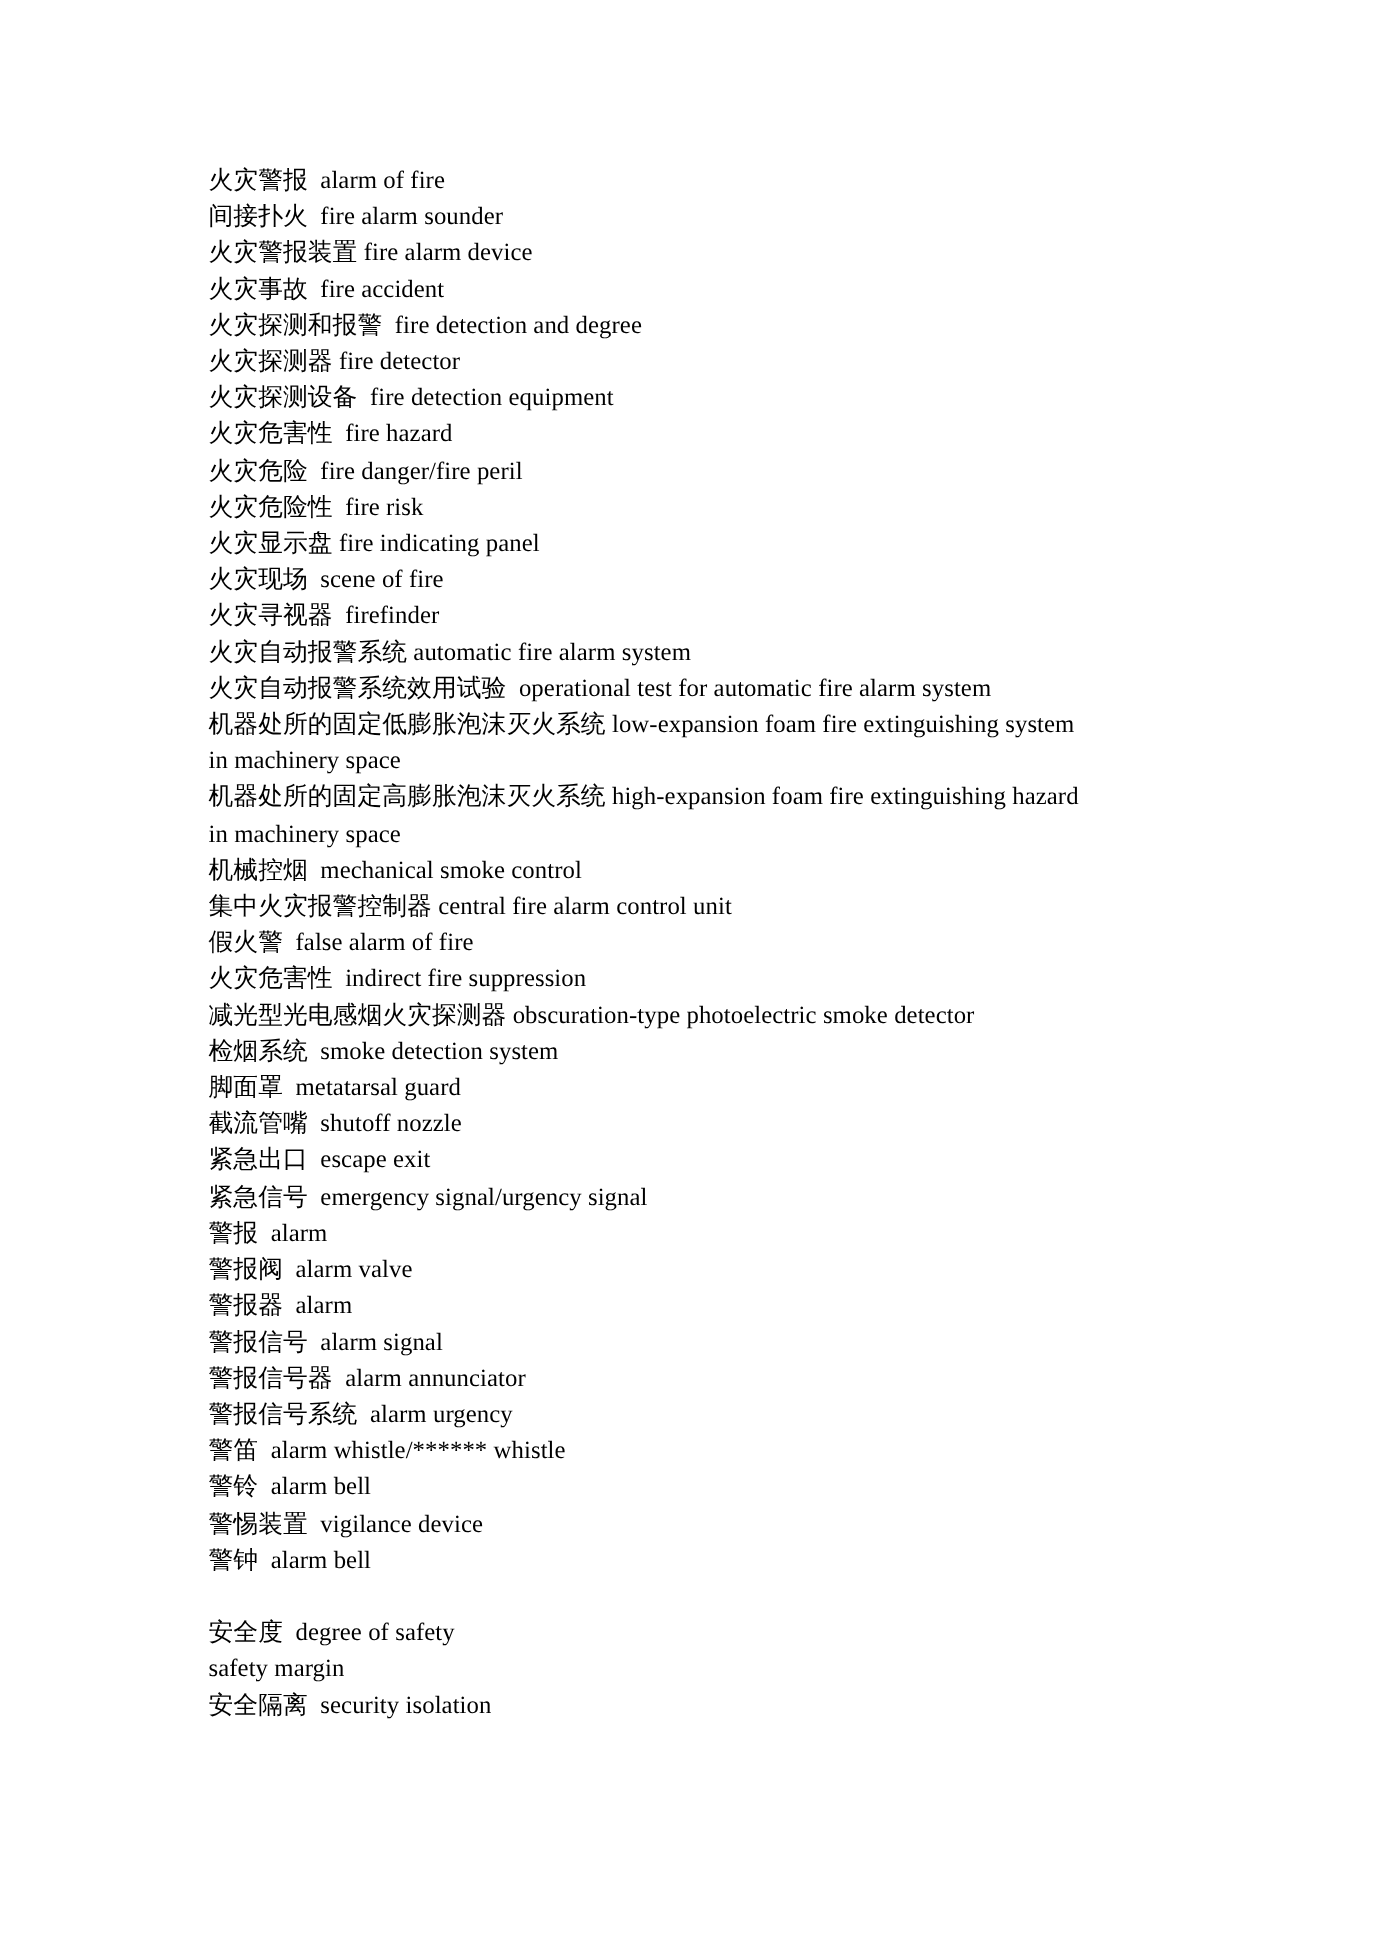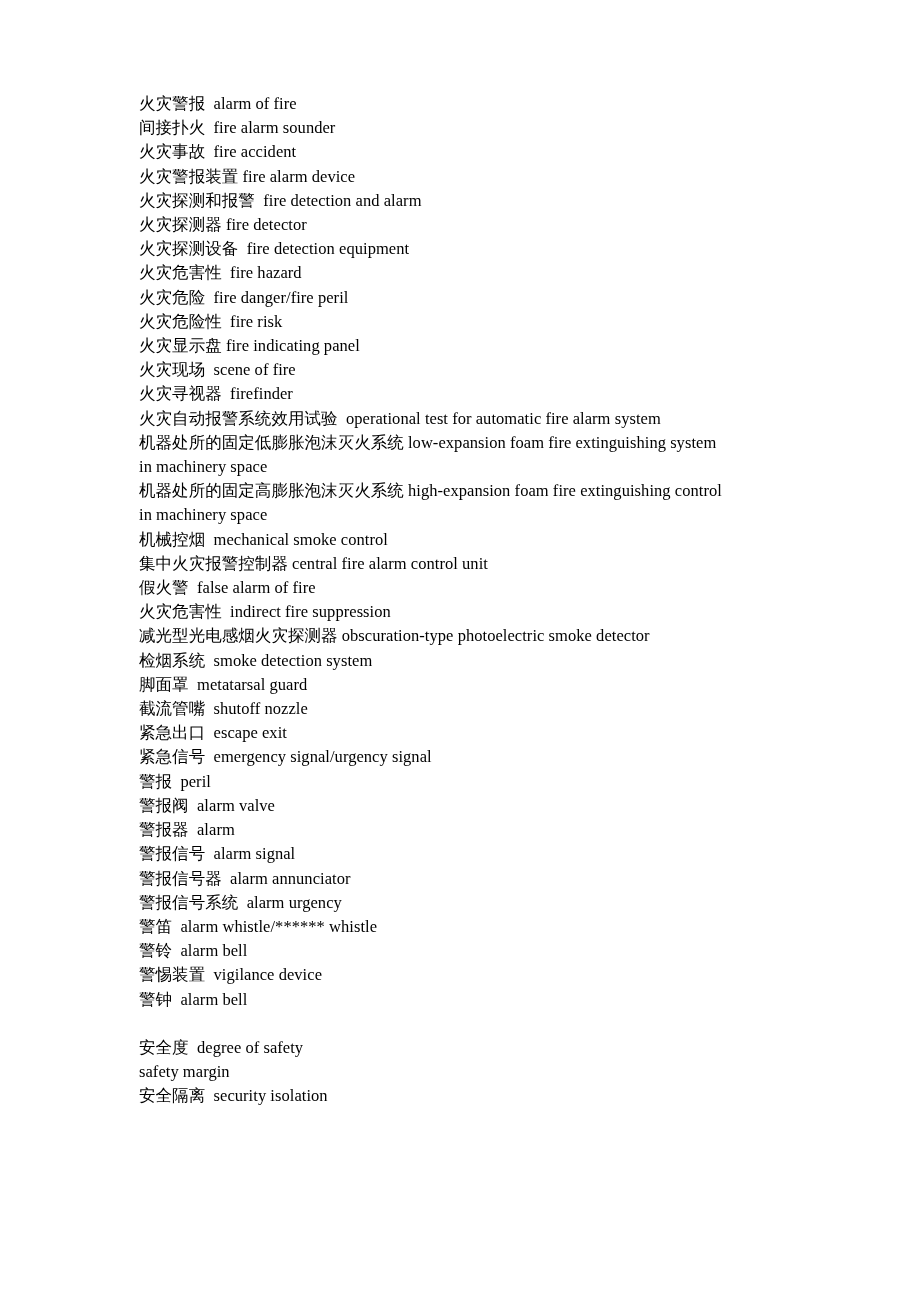--- a/index.html
+++ b/index.html
@@ -24,7 +24,7 @@
   .glossary {
     position: absolute;
     left: 139px;
-    top: 92px;
+    top: 108px;
     width: 588px;
   }
   .entry {

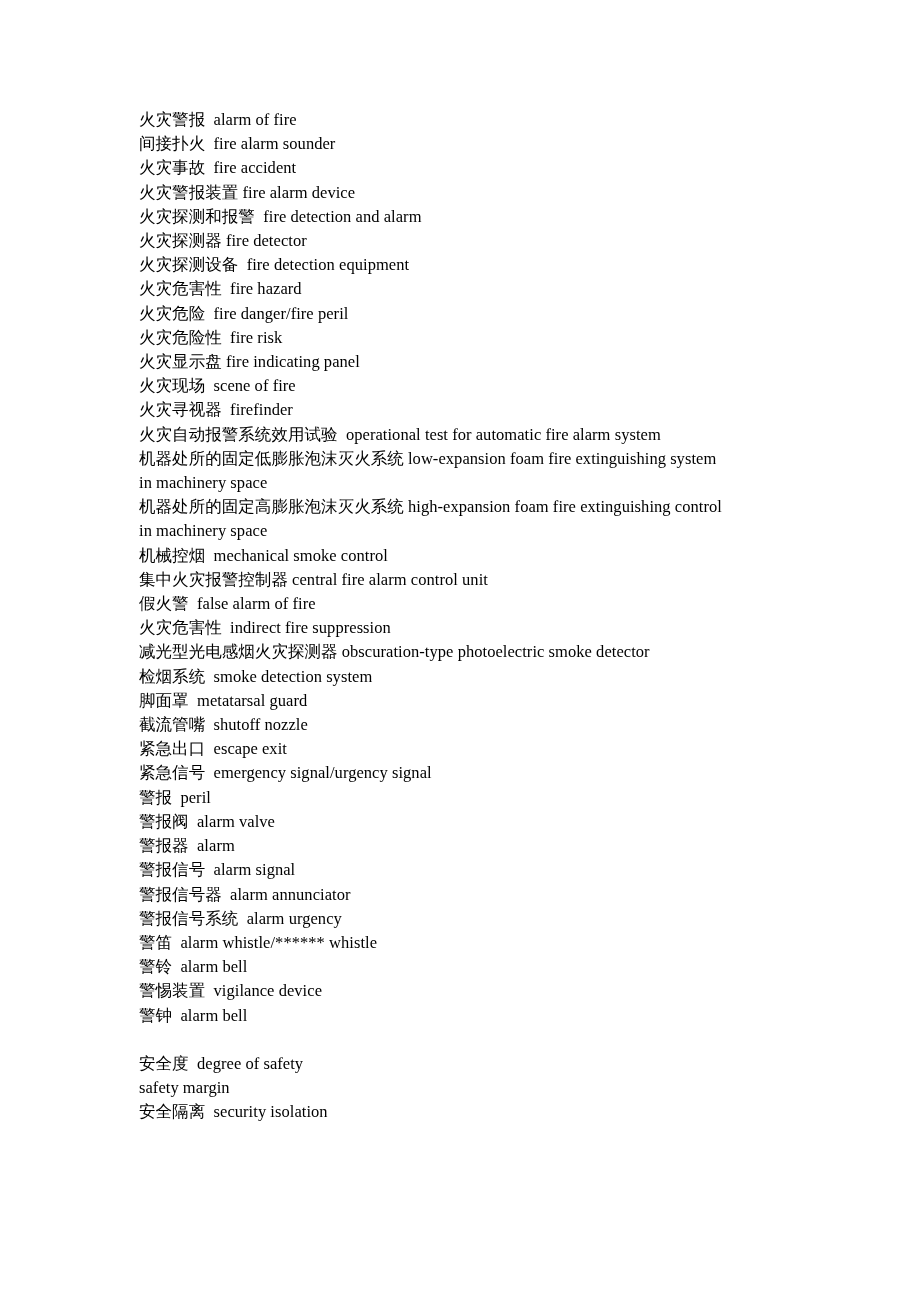--- a/index.html
+++ b/index.html
@@ -48,8 +48,8 @@
 
     <div class="entry">火灾警报  alarm of fire</div>
     <div class="entry">间接扑火  fire alarm sounder</div>
+    <div class="entry">火灾警报装置 fire alarm device</div>
     <div class="entry">火灾事故  fire accident</div>
-    <div class="entry">火灾警报装置 fire alarm device</div>
     <div class="entry">火灾探测和报警  fire detection and alarm</div>
     <div class="entry">火灾探测器 fire detector</div>
     <div class="entry">火灾探测设备  fire detection equipment</div>

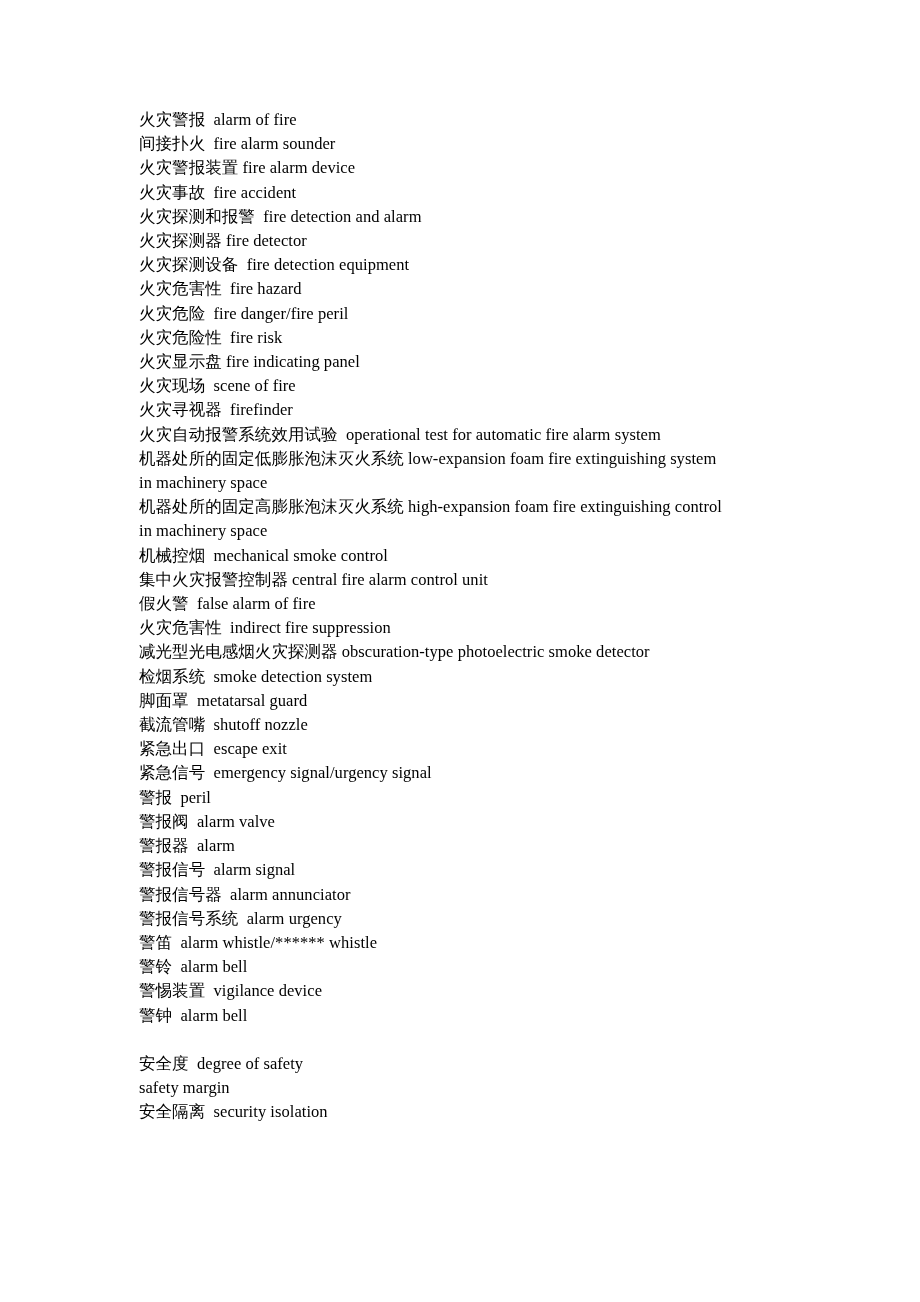--- a/index.html
+++ b/index.html
@@ -50,7 +50,7 @@
     <div class="entry">间接扑火  fire alarm sounder</div>
     <div class="entry">火灾警报装置 fire alarm device</div>
     <div class="entry">火灾事故  fire accident</div>
-    <div class="entry">火灾探测和报警  fire detection and alarm</div>
+    <div class="entry">火灾探测和报警  fire detection and degree</div>
     <div class="entry">火灾探测器 fire detector</div>
     <div class="entry">火灾探测设备  fire detection equipment</div>
     <div class="entry">火灾危害性  fire hazard</div>

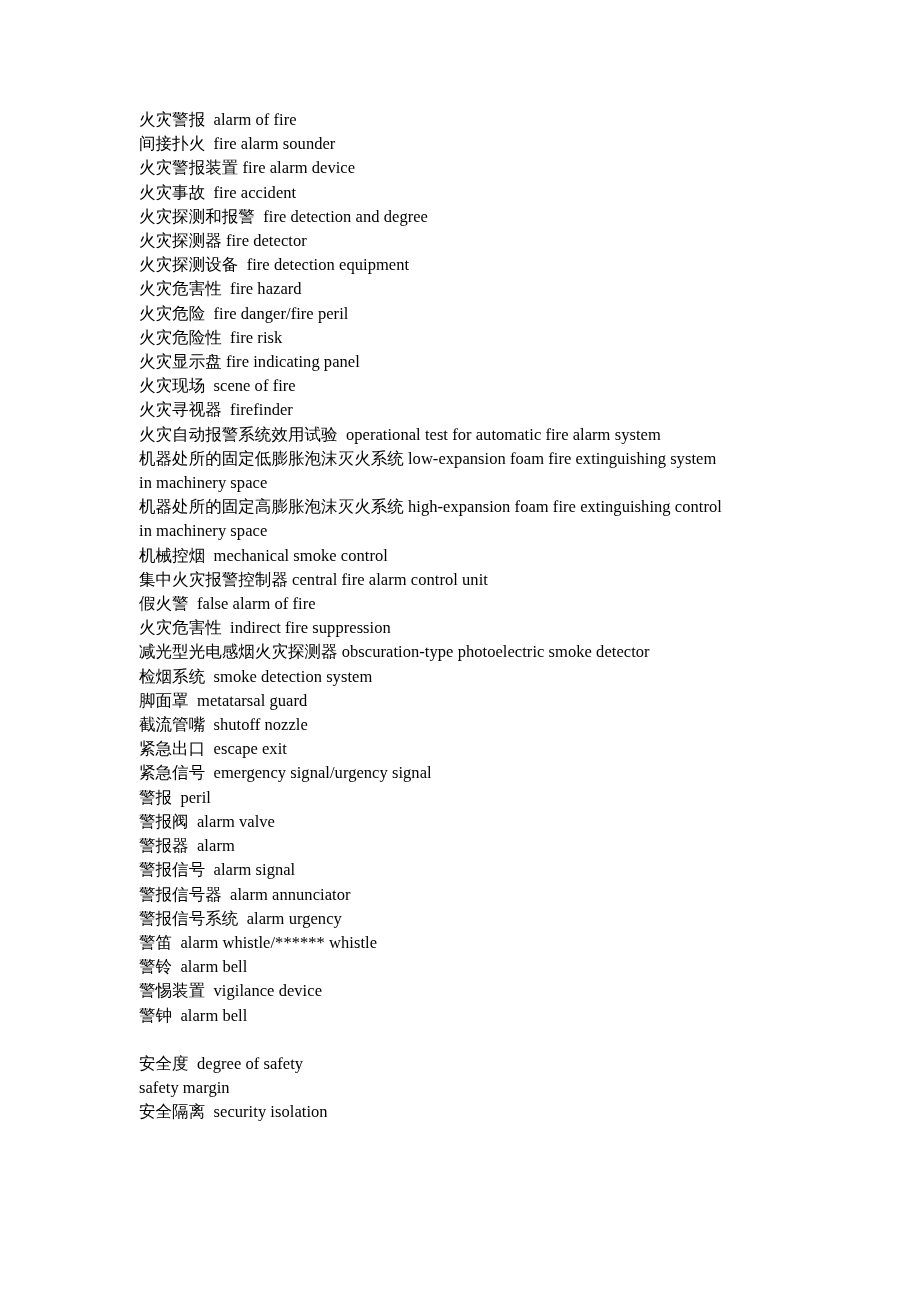--- a/index.html
+++ b/index.html
@@ -59,6 +59,7 @@
     <div class="entry">火灾显示盘 fire indicating panel</div>
     <div class="entry">火灾现场  scene of fire</div>
     <div class="entry">火灾寻视器  firefinder</div>
+    <div class="entry">火灾自动报警系统 automatic fire alarm system</div>
     <div class="entry">火灾自动报警系统效用试验  operational test for automatic fire alarm system</div>
     <div class="entry">机器处所的固定低膨胀泡沫灭火系统 low-expansion foam fire extinguishing system in machinery space</div>
     <div class="entry">机器处所的固定高膨胀泡沫灭火系统 high-expansion foam fire extinguishing control in machinery space</div>

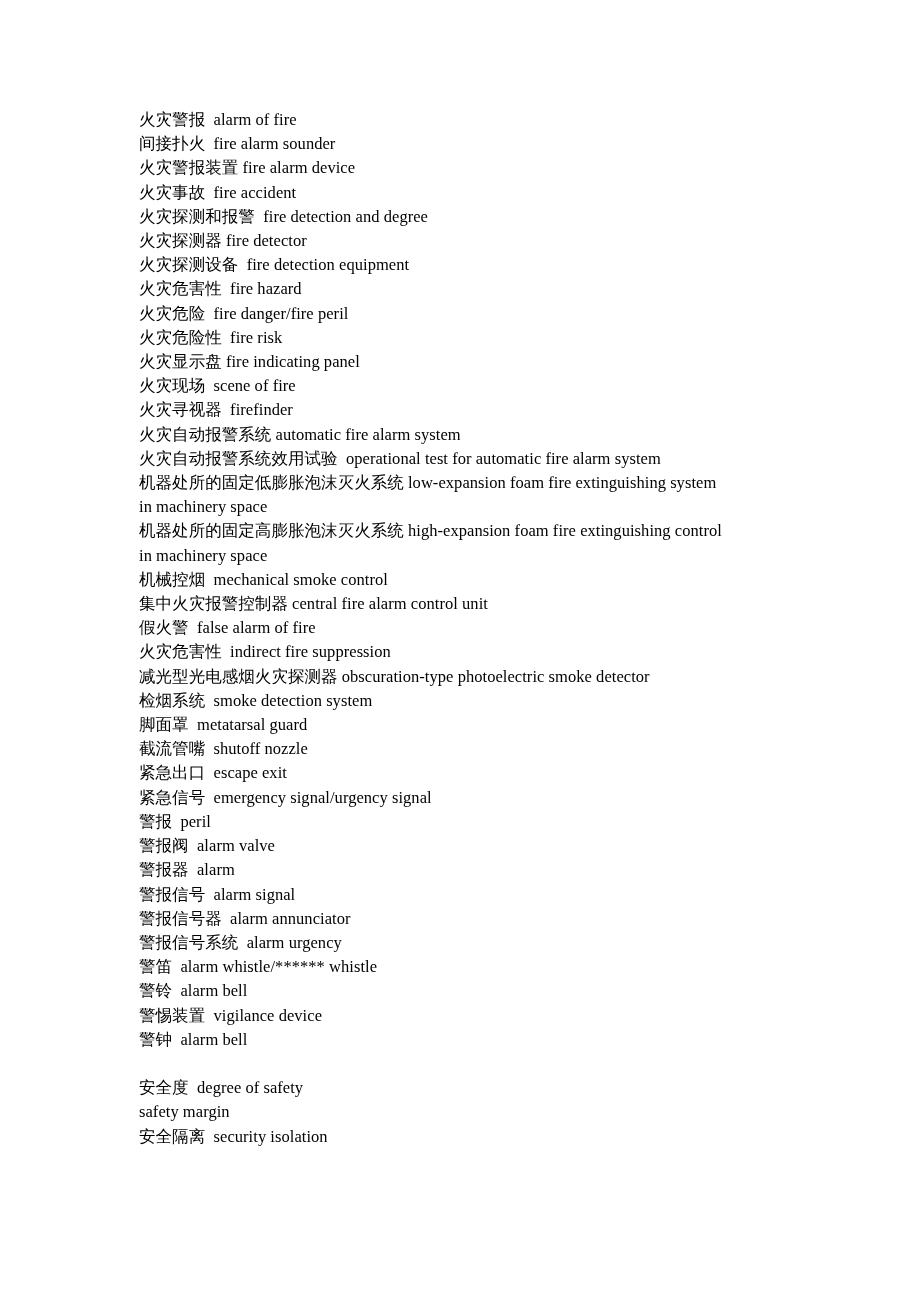--- a/index.html
+++ b/index.html
@@ -62,7 +62,7 @@
     <div class="entry">火灾自动报警系统 automatic fire alarm system</div>
     <div class="entry">火灾自动报警系统效用试验  operational test for automatic fire alarm system</div>
     <div class="entry">机器处所的固定低膨胀泡沫灭火系统 low-expansion foam fire extinguishing system in machinery space</div>
-    <div class="entry">机器处所的固定高膨胀泡沫灭火系统 high-expansion foam fire extinguishing control in machinery space</div>
+    <div class="entry">机器处所的固定高膨胀泡沫灭火系统 high-expansion foam fire extinguishing hazard in machinery space</div>
     <div class="entry">机械控烟  mechanical smoke control</div>
     <div class="entry">集中火灾报警控制器 central fire alarm control unit</div>
     <div class="entry">假火警  false alarm of fire</div>

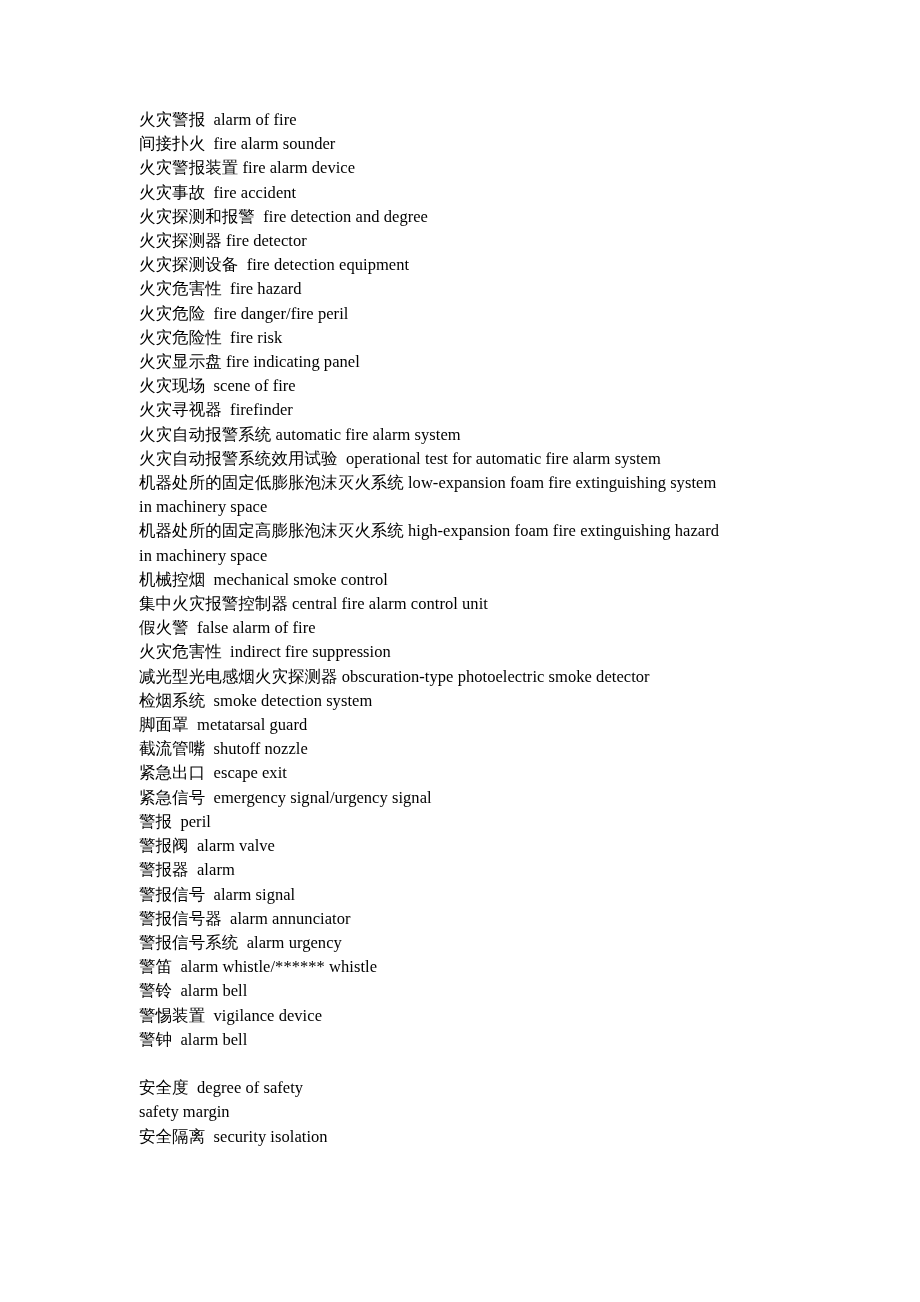--- a/index.html
+++ b/index.html
@@ -73,7 +73,7 @@
     <div class="entry">截流管嘴  shutoff nozzle</div>
     <div class="entry">紧急出口  escape exit</div>
     <div class="entry">紧急信号  emergency signal/urgency signal</div>
-    <div class="entry">警报  peril</div>
+    <div class="entry">警报  alarm</div>
     <div class="entry">警报阀  alarm valve</div>
     <div class="entry">警报器  alarm</div>
     <div class="entry">警报信号  alarm signal</div>

